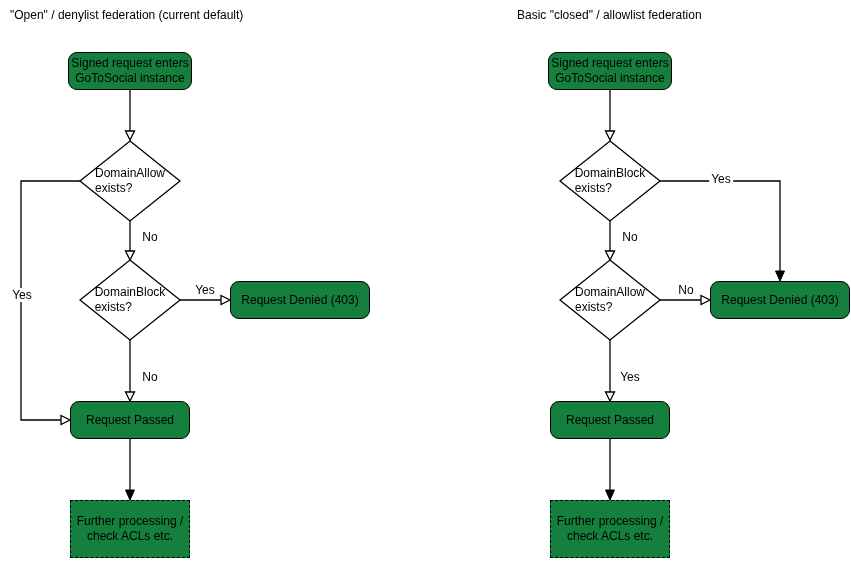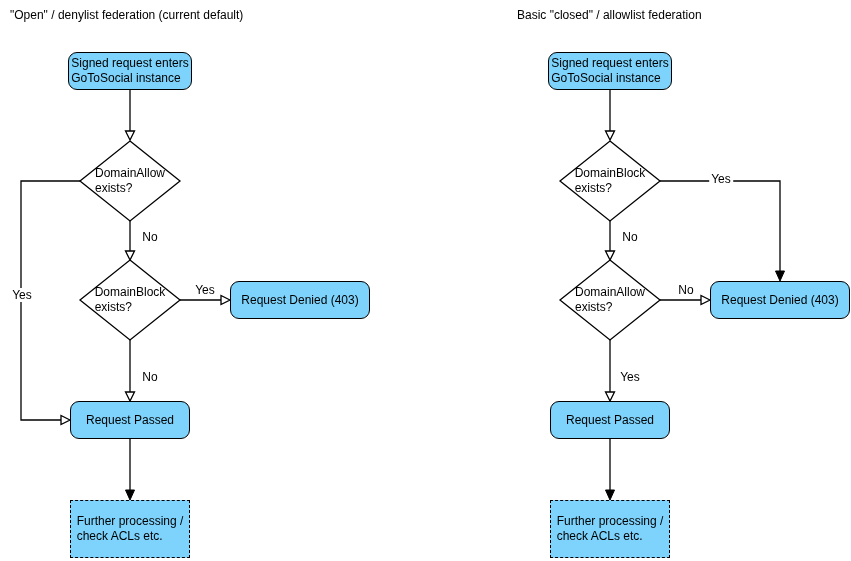--- a/index.html
+++ b/index.html
@@ -47,12 +47,12 @@
     position: absolute;
     box-sizing: border-box;
     border: 1.3px solid #000000;
-    background: #7dd3fc;
+    background: #15803d;
     border-radius: 9px;
     display: flex;
     align-items: center;
     justify-content: center;
-    text-align: left;
+    text-align: center;
     white-space: pre-line;
     line-height: 15px;
     font-size: 12px;

